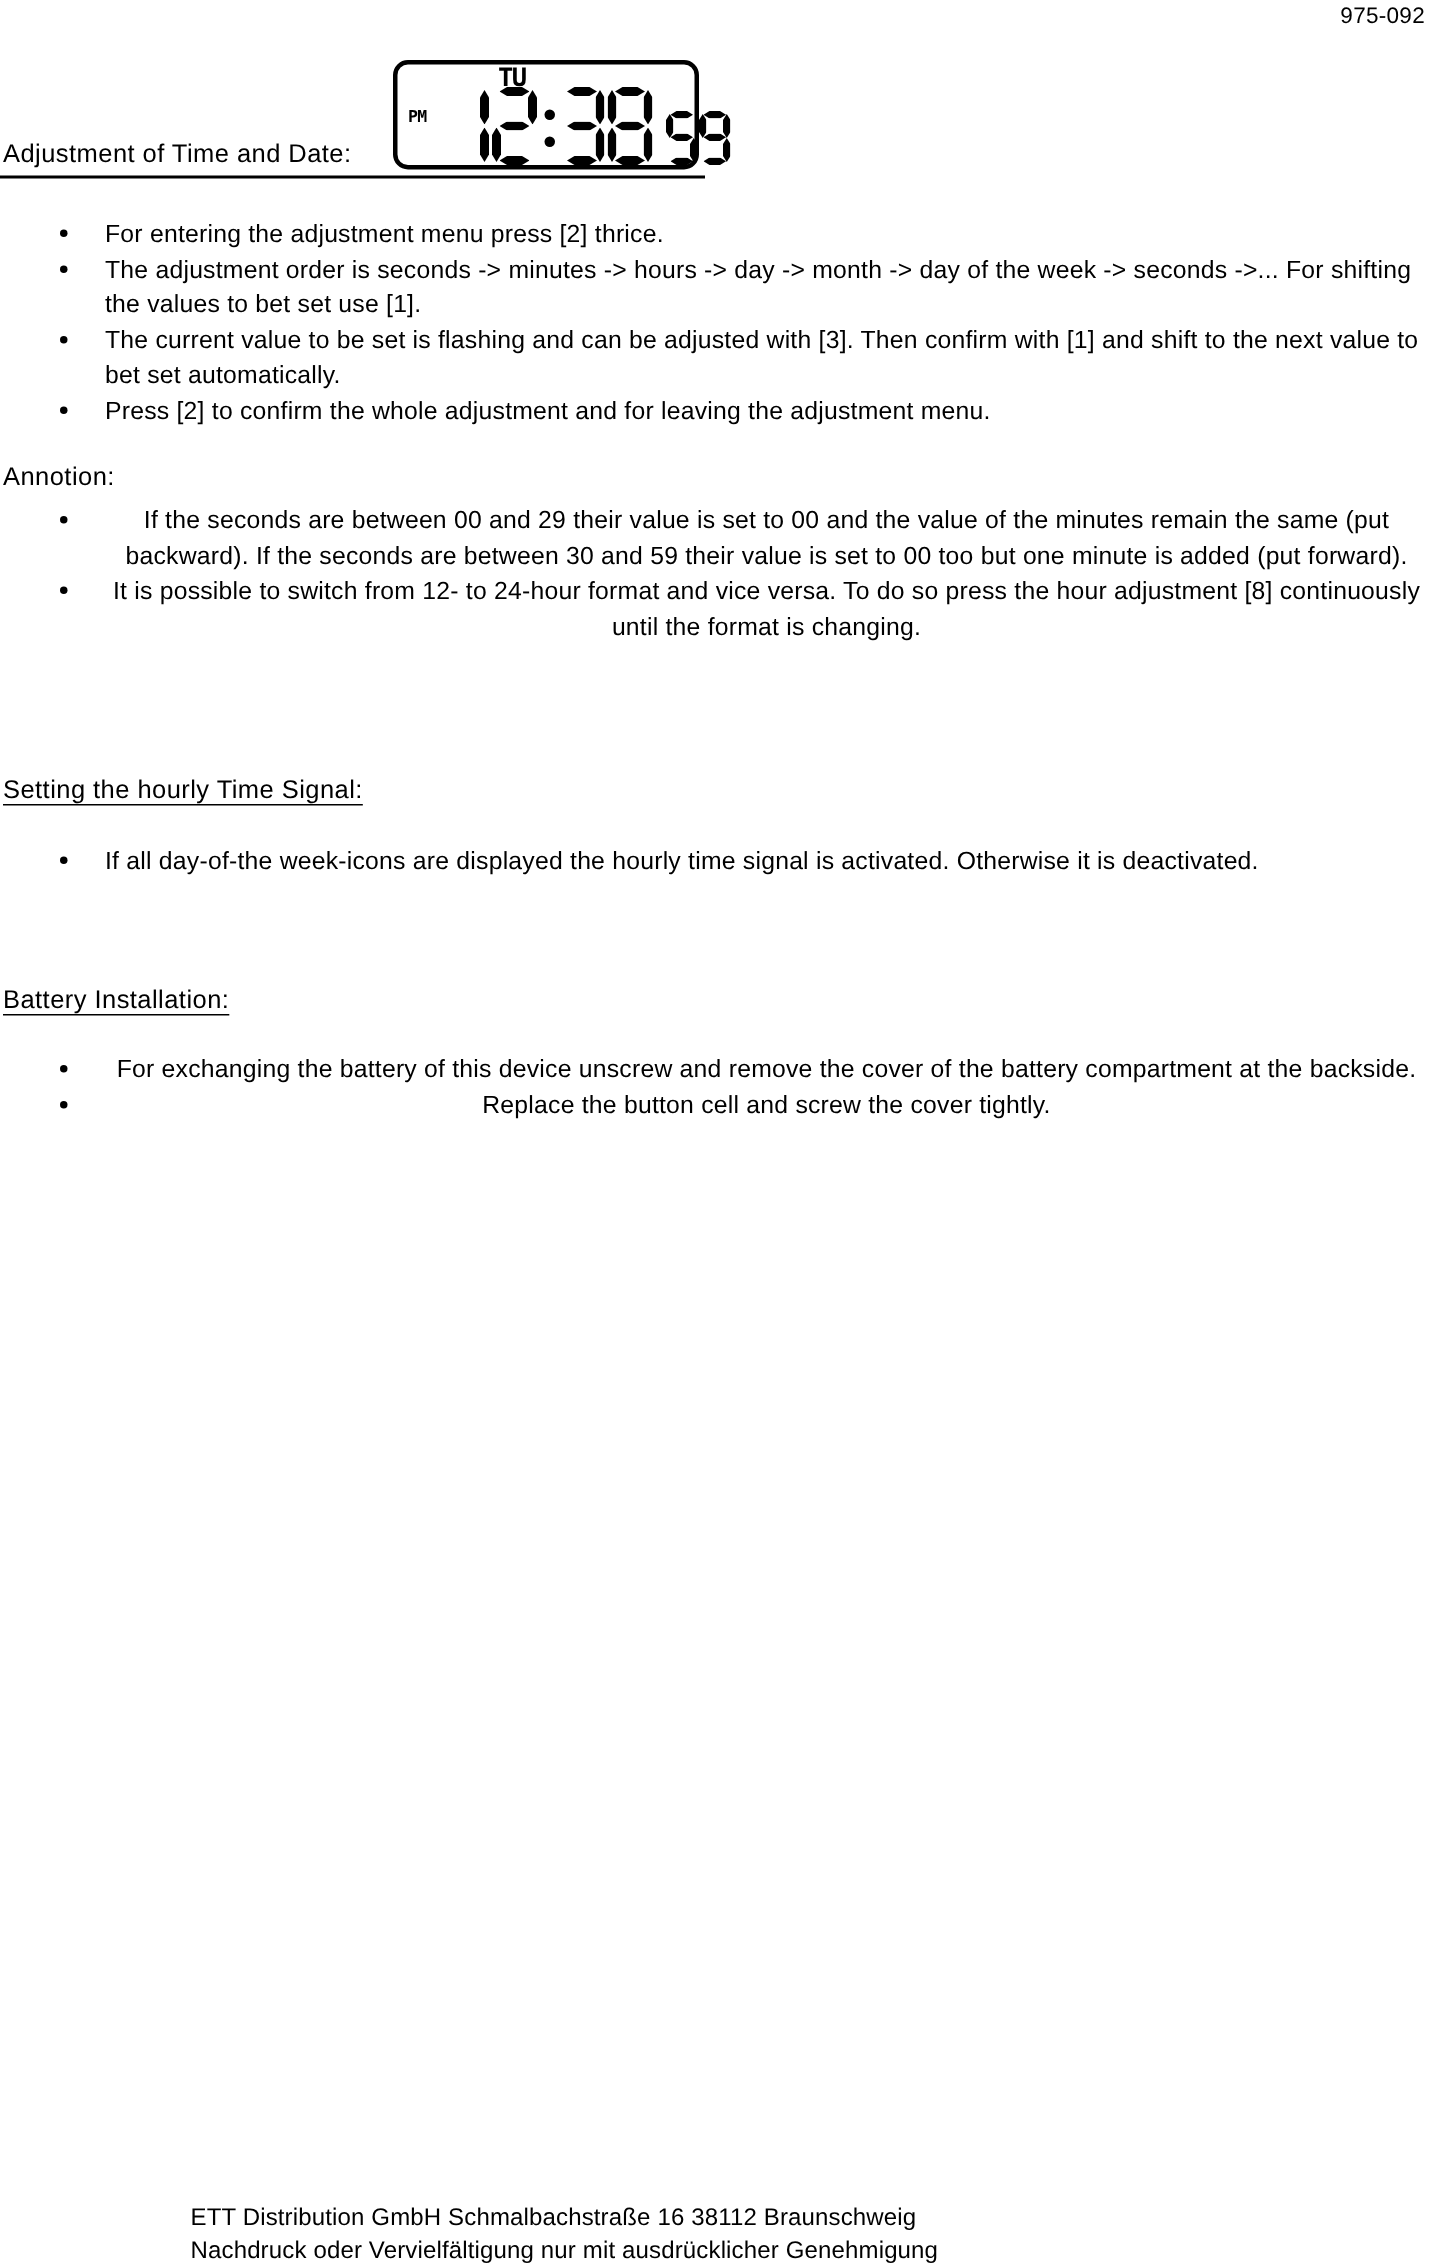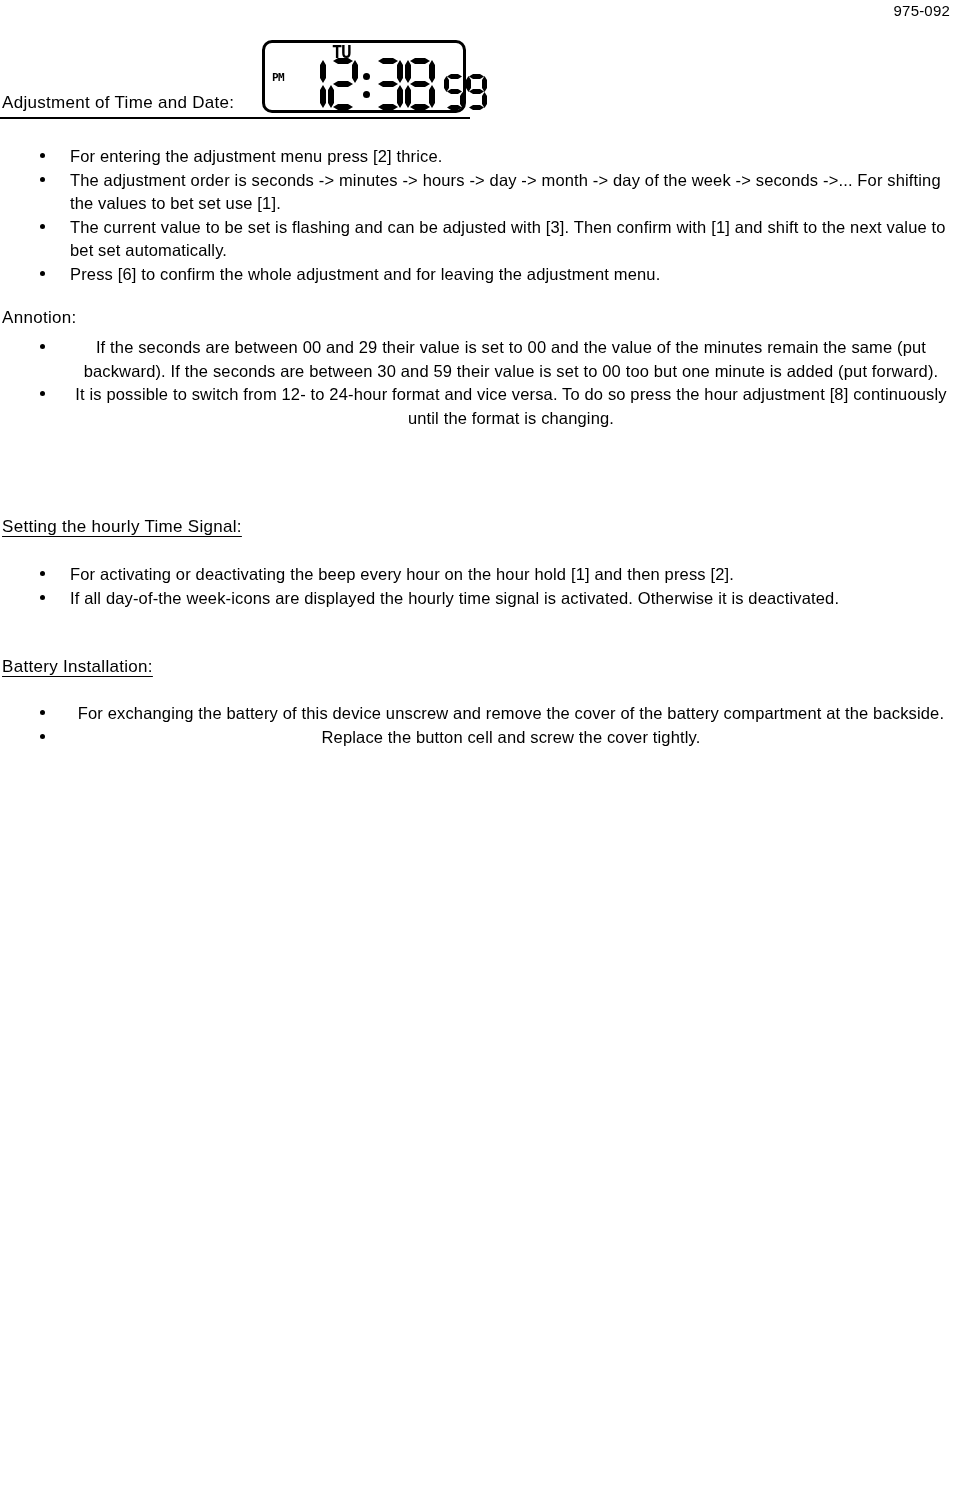--- a/index.html
+++ b/index.html
@@ -295,7 +295,7 @@
     <li class="bullet-item"><span class="bullet-dot"></span><span>For entering the adjustment menu press [2] thrice.</span></li>
     <li class="bullet-item"><span class="bullet-dot"></span><span>The adjustment order is seconds -&gt; minutes -&gt; hours -&gt; day -&gt; month -&gt; day of the week -&gt; seconds -&gt;... For shifting the values to bet set use [1].</span></li>
     <li class="bullet-item"><span class="bullet-dot"></span><span>The current value to be set is flashing and can be adjusted with [3]. Then confirm with [1] and shift to the next value to bet set automatically.</span></li>
-    <li class="bullet-item"><span class="bullet-dot"></span><span>Press [6] to confirm the whole adjustment and for leaving the adjustment menu.</span></li>
+    <li class="bullet-item"><span class="bullet-dot"></span><span>Press [2] to confirm the whole adjustment and for leaving the adjustment menu.</span></li>
   </ul>
 
   <div class="section-heading label-annotion">Annotion:</div>

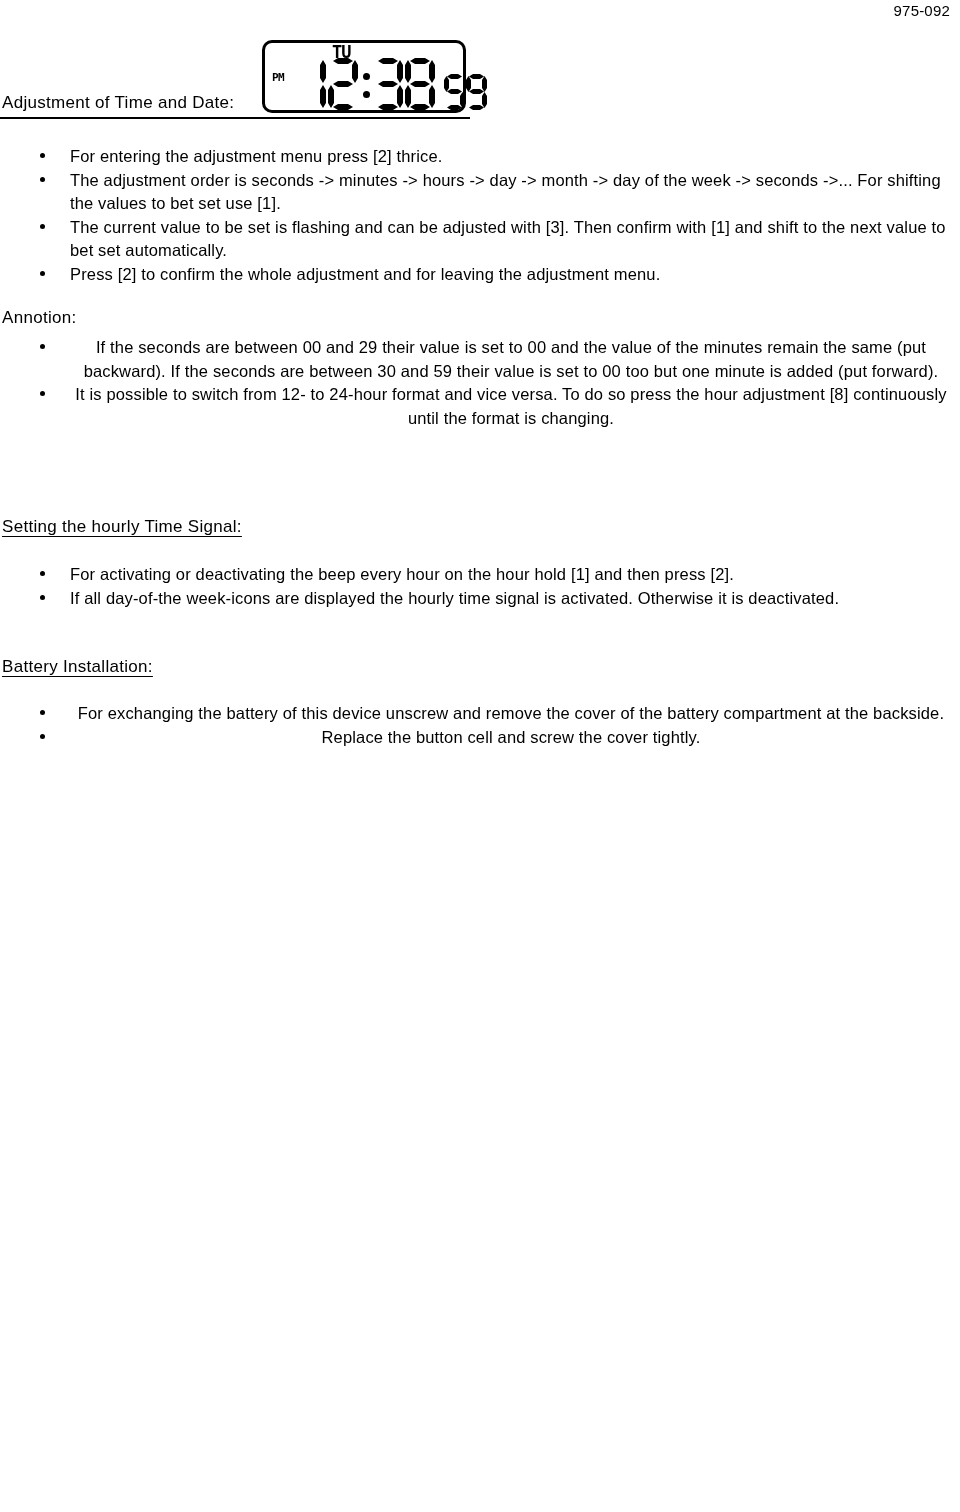--- a/index.html
+++ b/index.html
@@ -308,7 +308,6 @@
   <div class="section-heading heading-hourly heading-underlined">Setting the hourly Time Signal:</div>
 
   <ul class="bullet-list list-hourly">
-    <li class="bullet-item"><span class="bullet-dot"></span><span>For activating or deactivating the beep every hour on the hour hold [1] and then press [2].</span></li>
     <li class="bullet-item"><span class="bullet-dot"></span><span>If all day-of-the week-icons are displayed the hourly time signal is activated. Otherwise it is deactivated.</span></li>
   </ul>
 

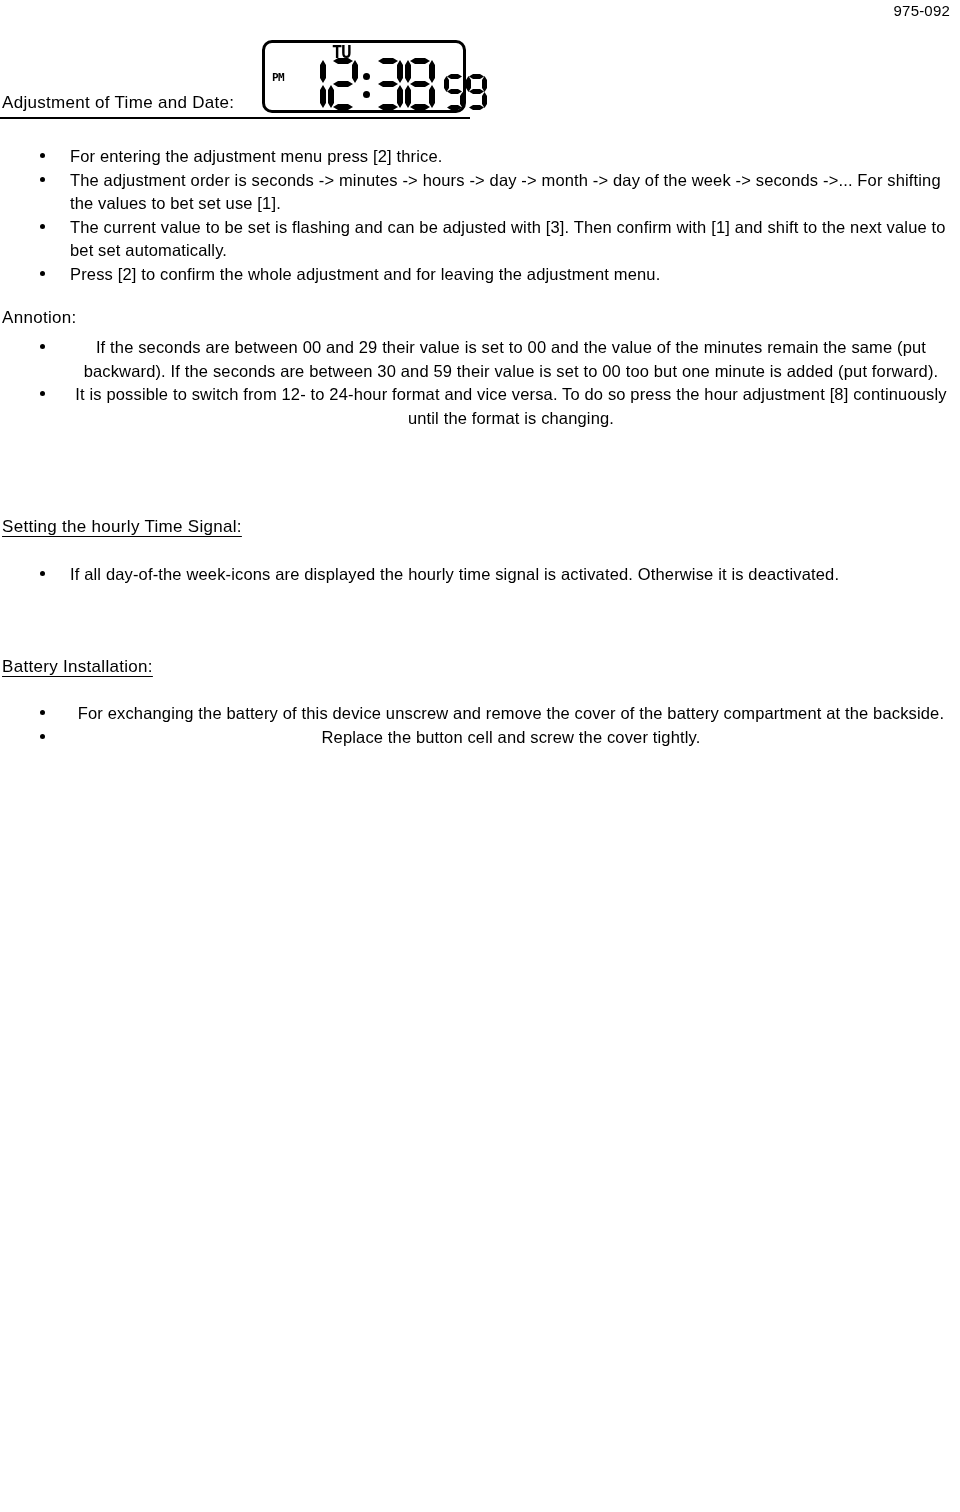--- a/index.html
+++ b/index.html
@@ -318,6 +318,10 @@
     <li class="bullet-item"><span class="bullet-dot"></span><span>Replace the button cell and screw the cover tightly.</span></li>
   </ul>
 
+  <div class="footer">
+    <div>ETT Distribution GmbH Schmalbachstraße 16 38112 Braunschweig</div>
+    <div>Nachdruck oder Vervielfältigung nur mit ausdrücklicher Genehmigung</div>
+  </div>
 
 </div>
 

